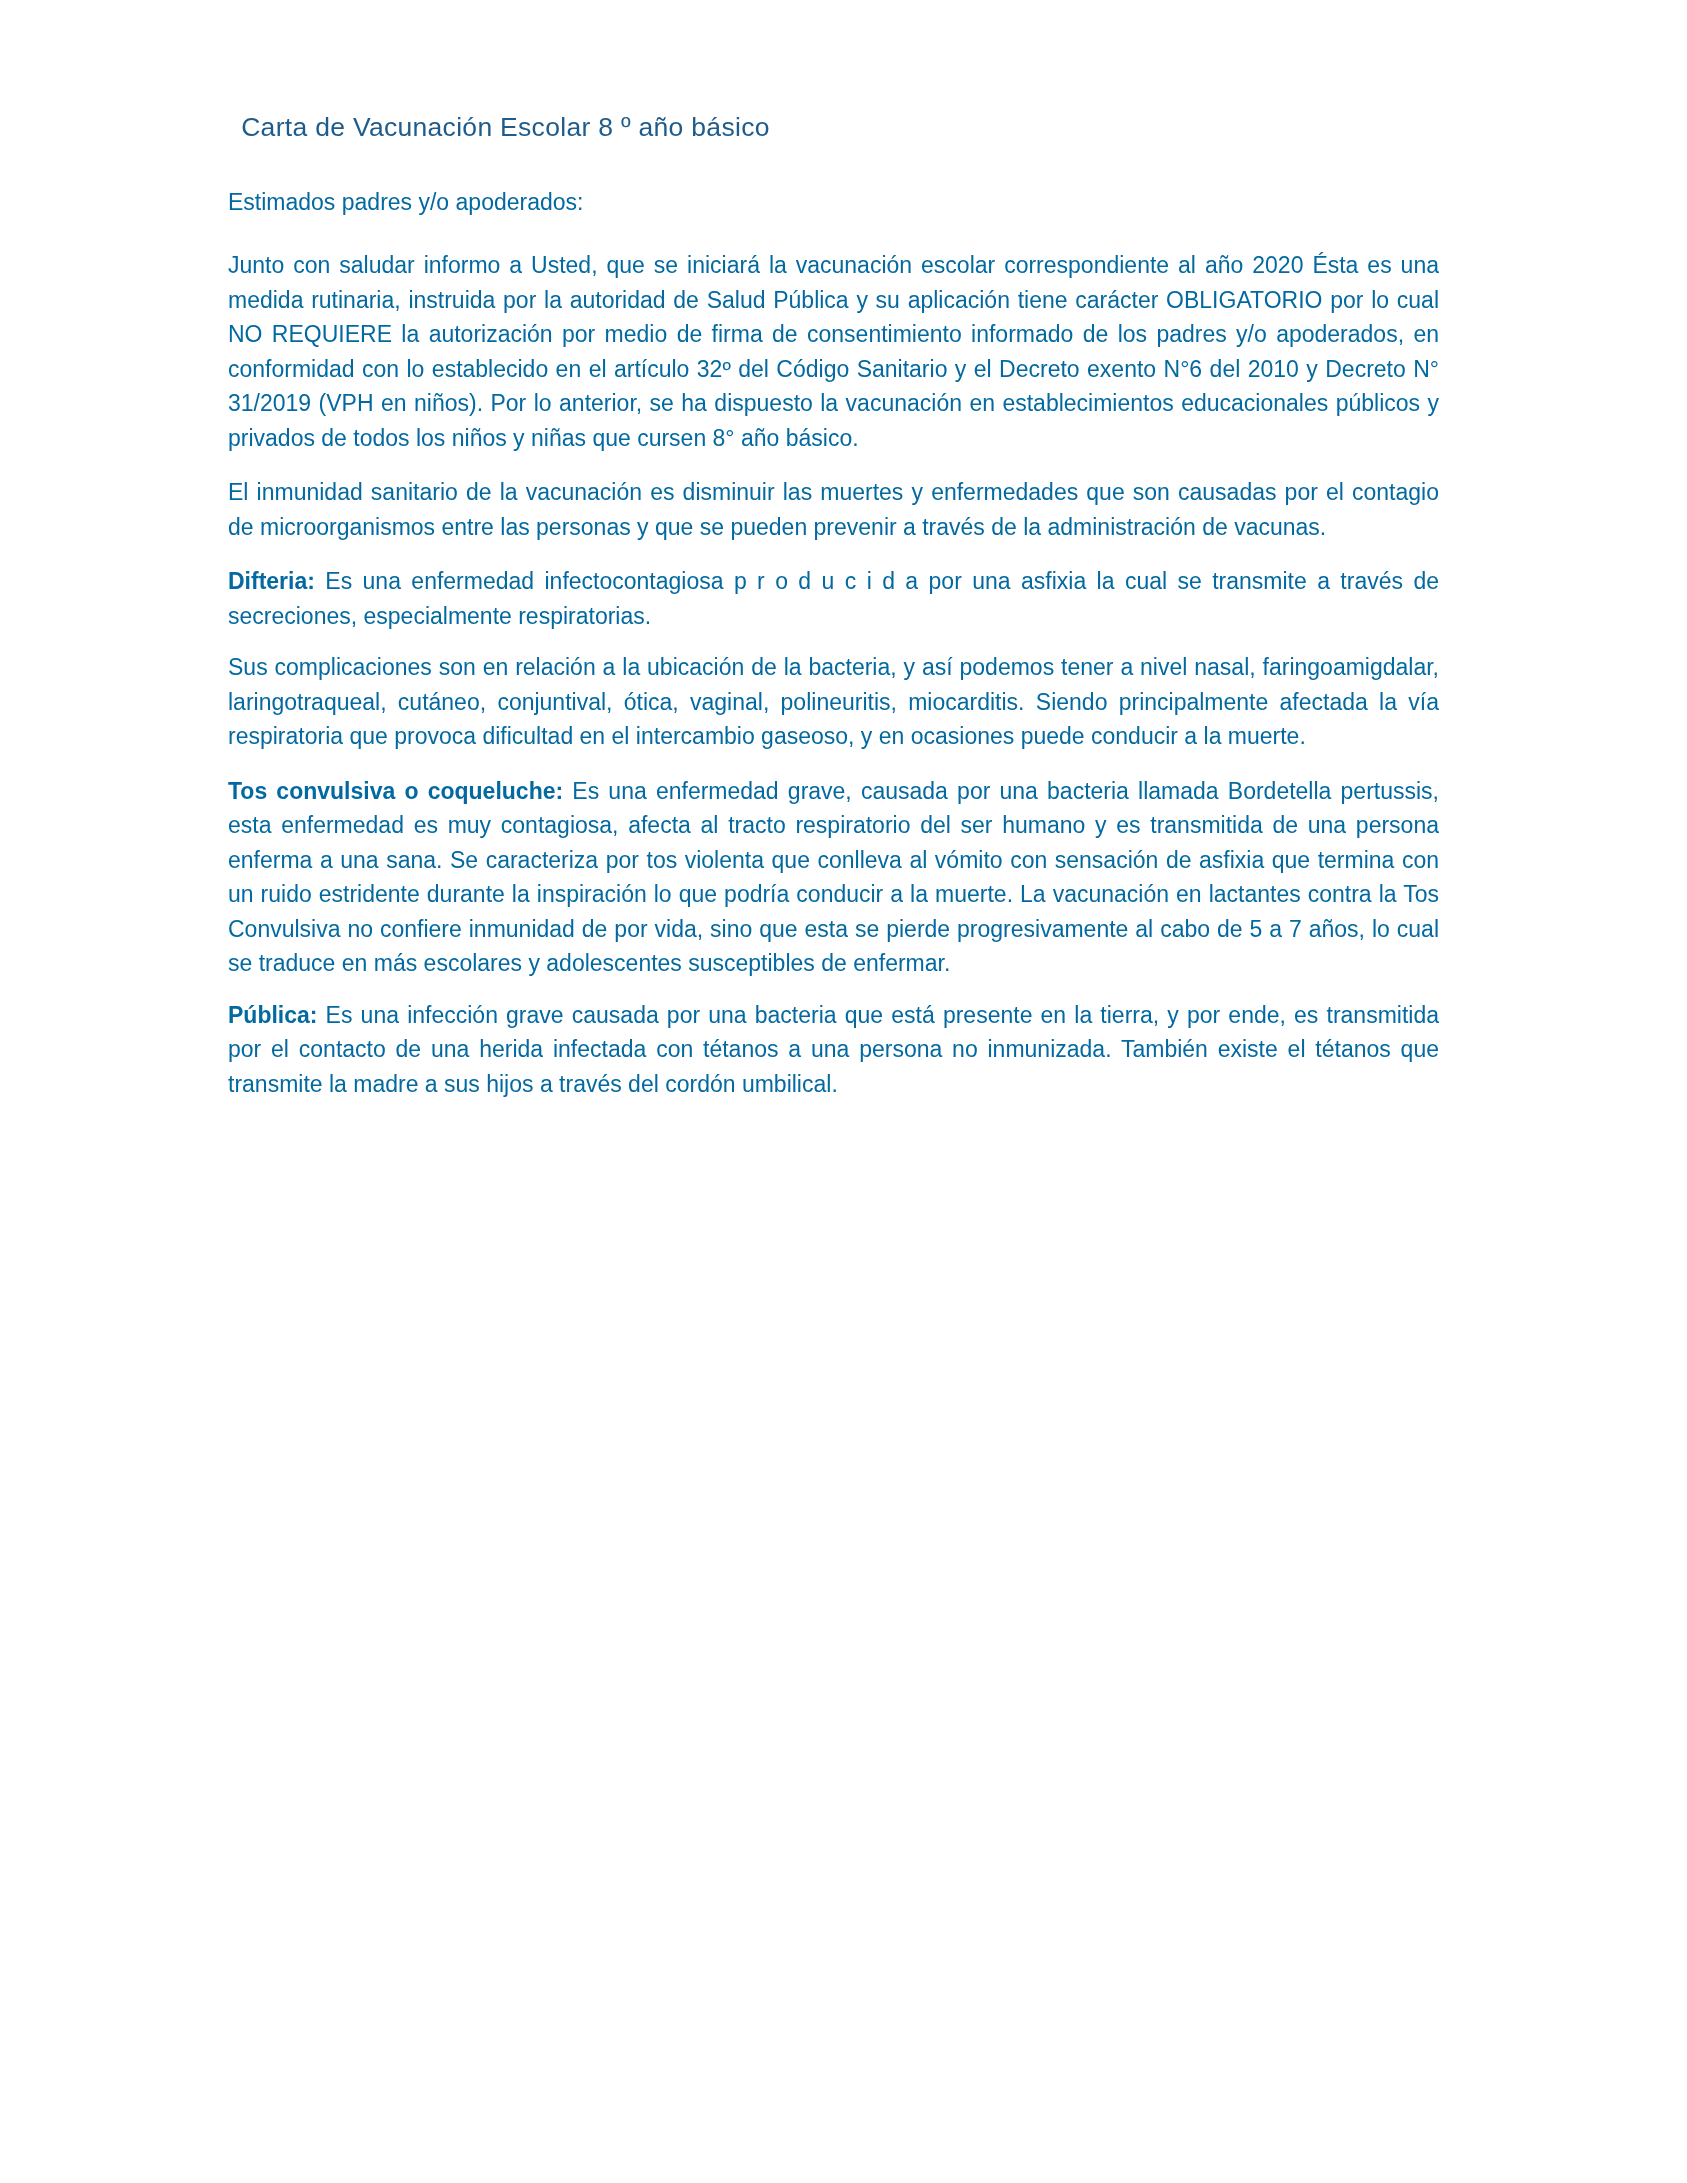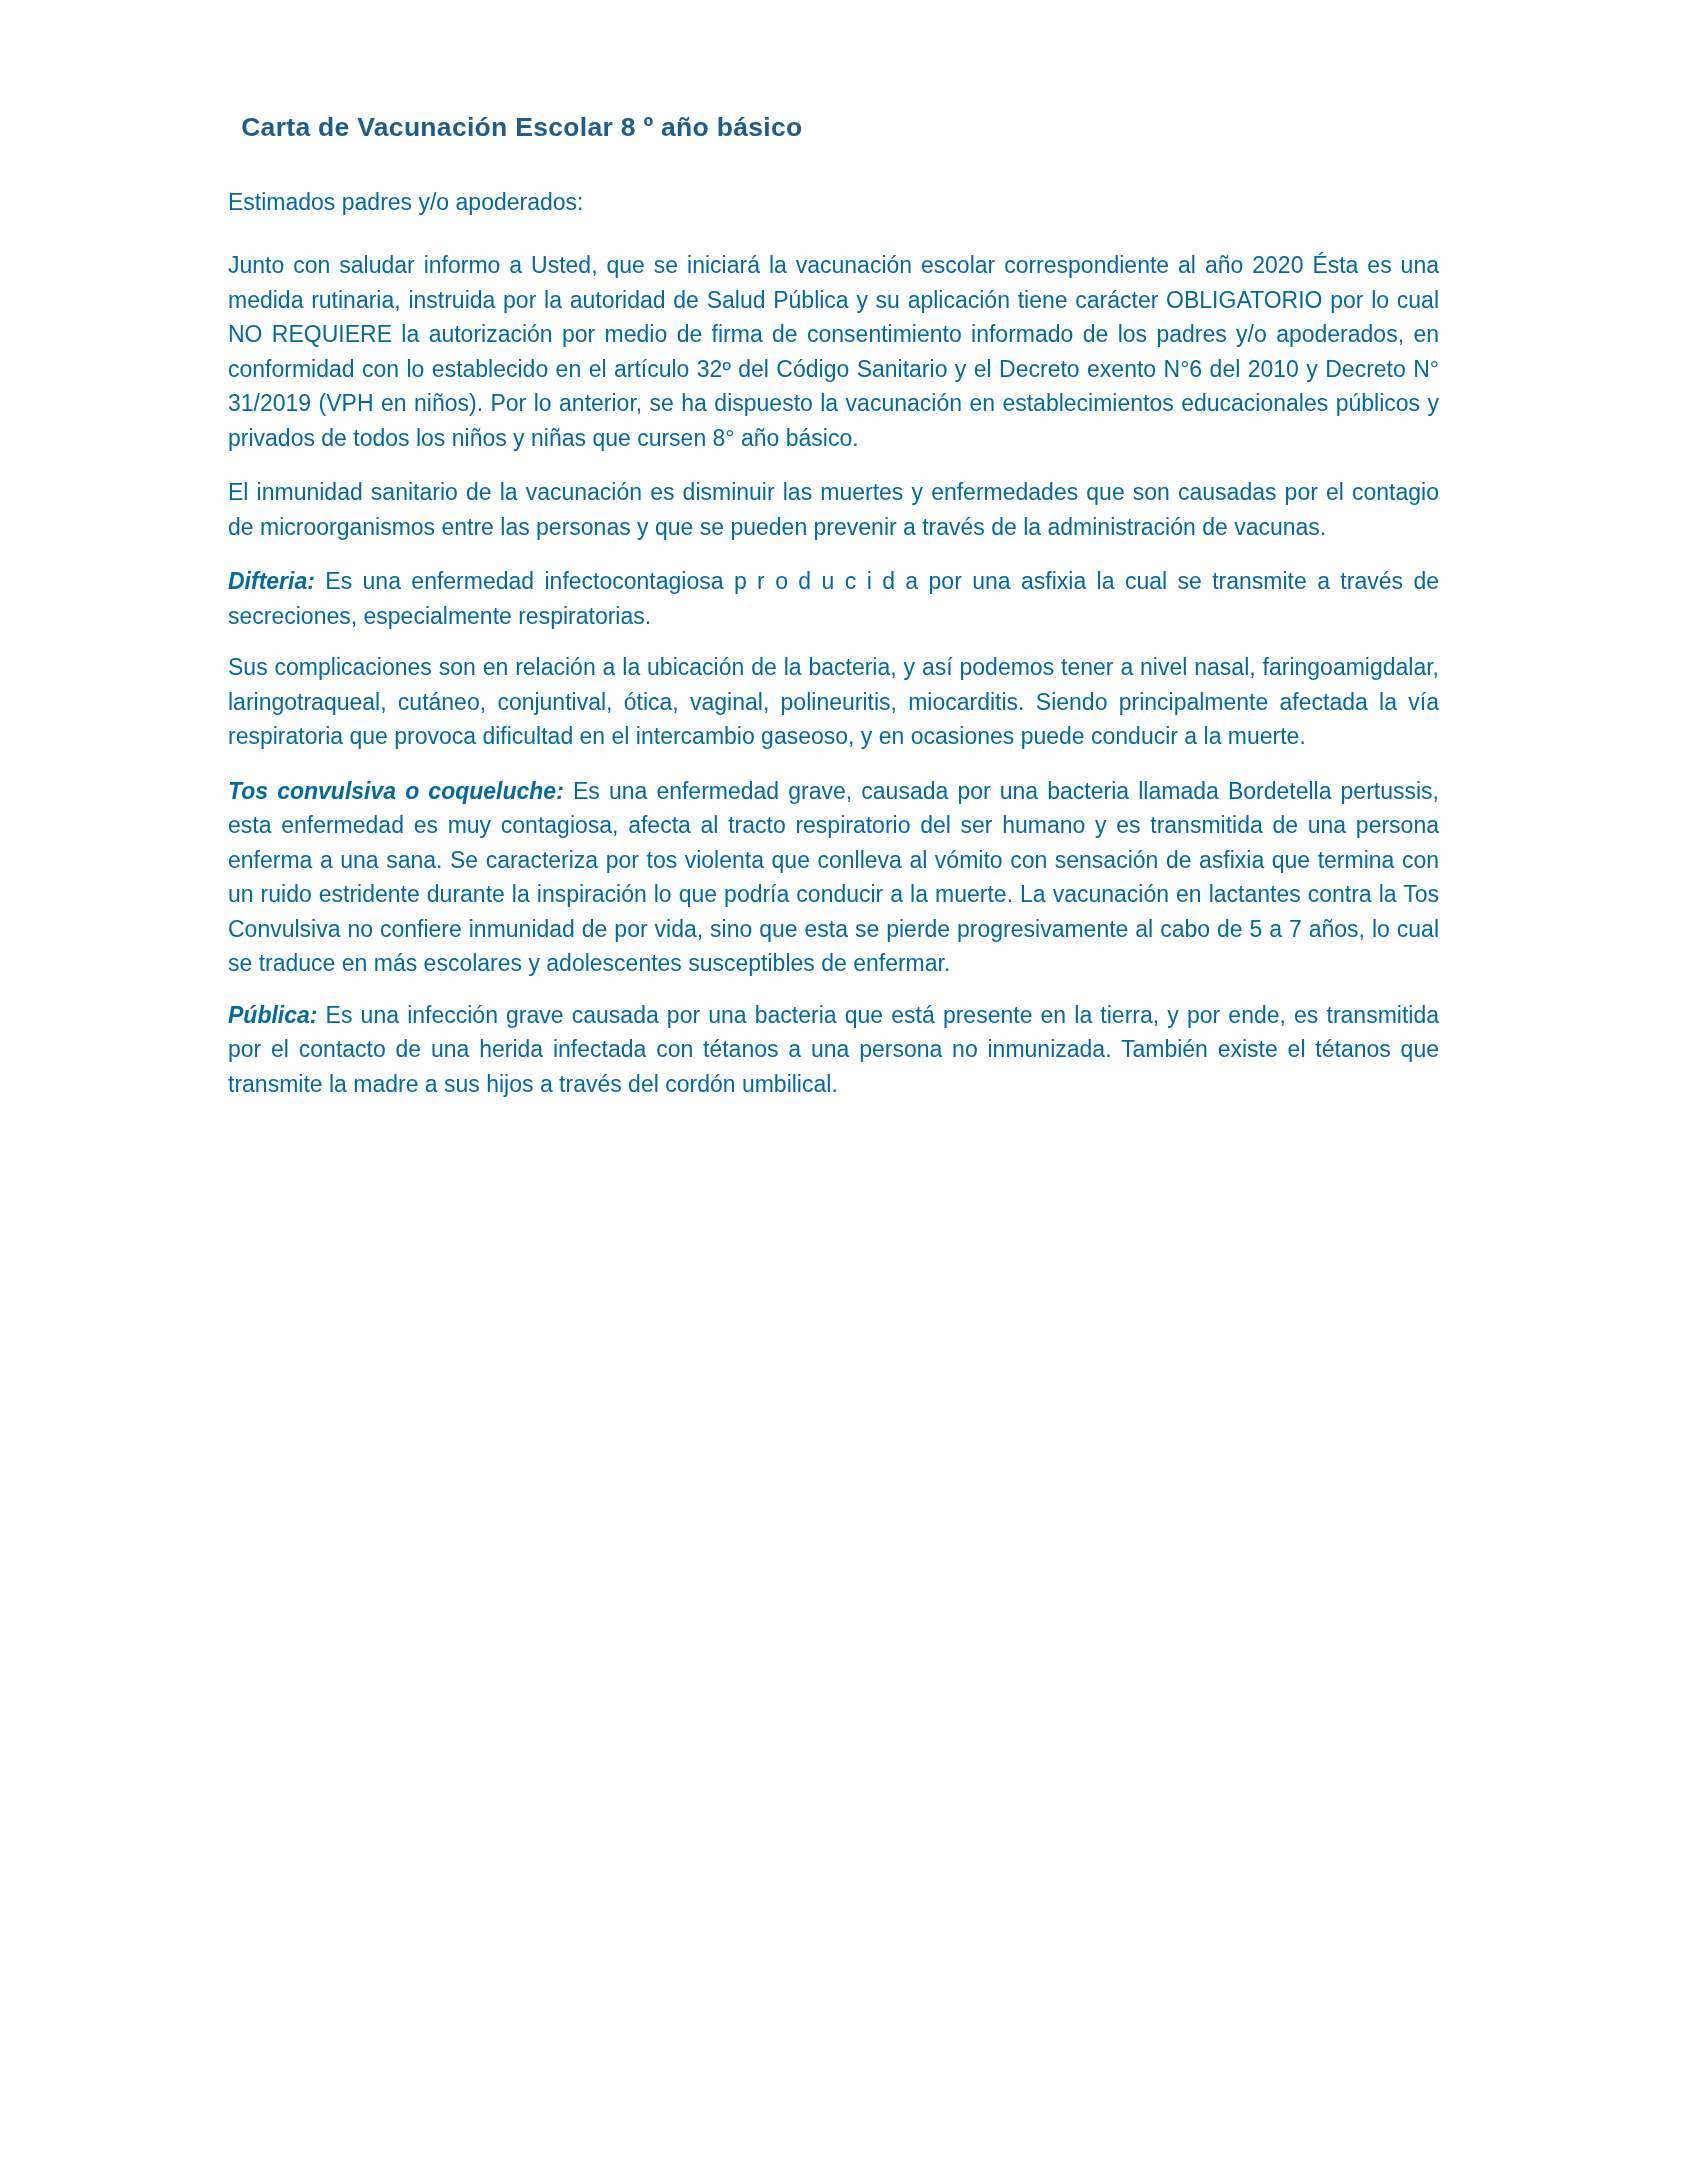--- a/index.html
+++ b/index.html
@@ -21,7 +21,7 @@
   }
   .doc-title {
     font-size: 26.5px;
-    font-weight: bold;
+    font-weight: normal;
     color: #1f5c8b;
     letter-spacing: 0.3px;
     margin: 0 0 41px 13.2px;

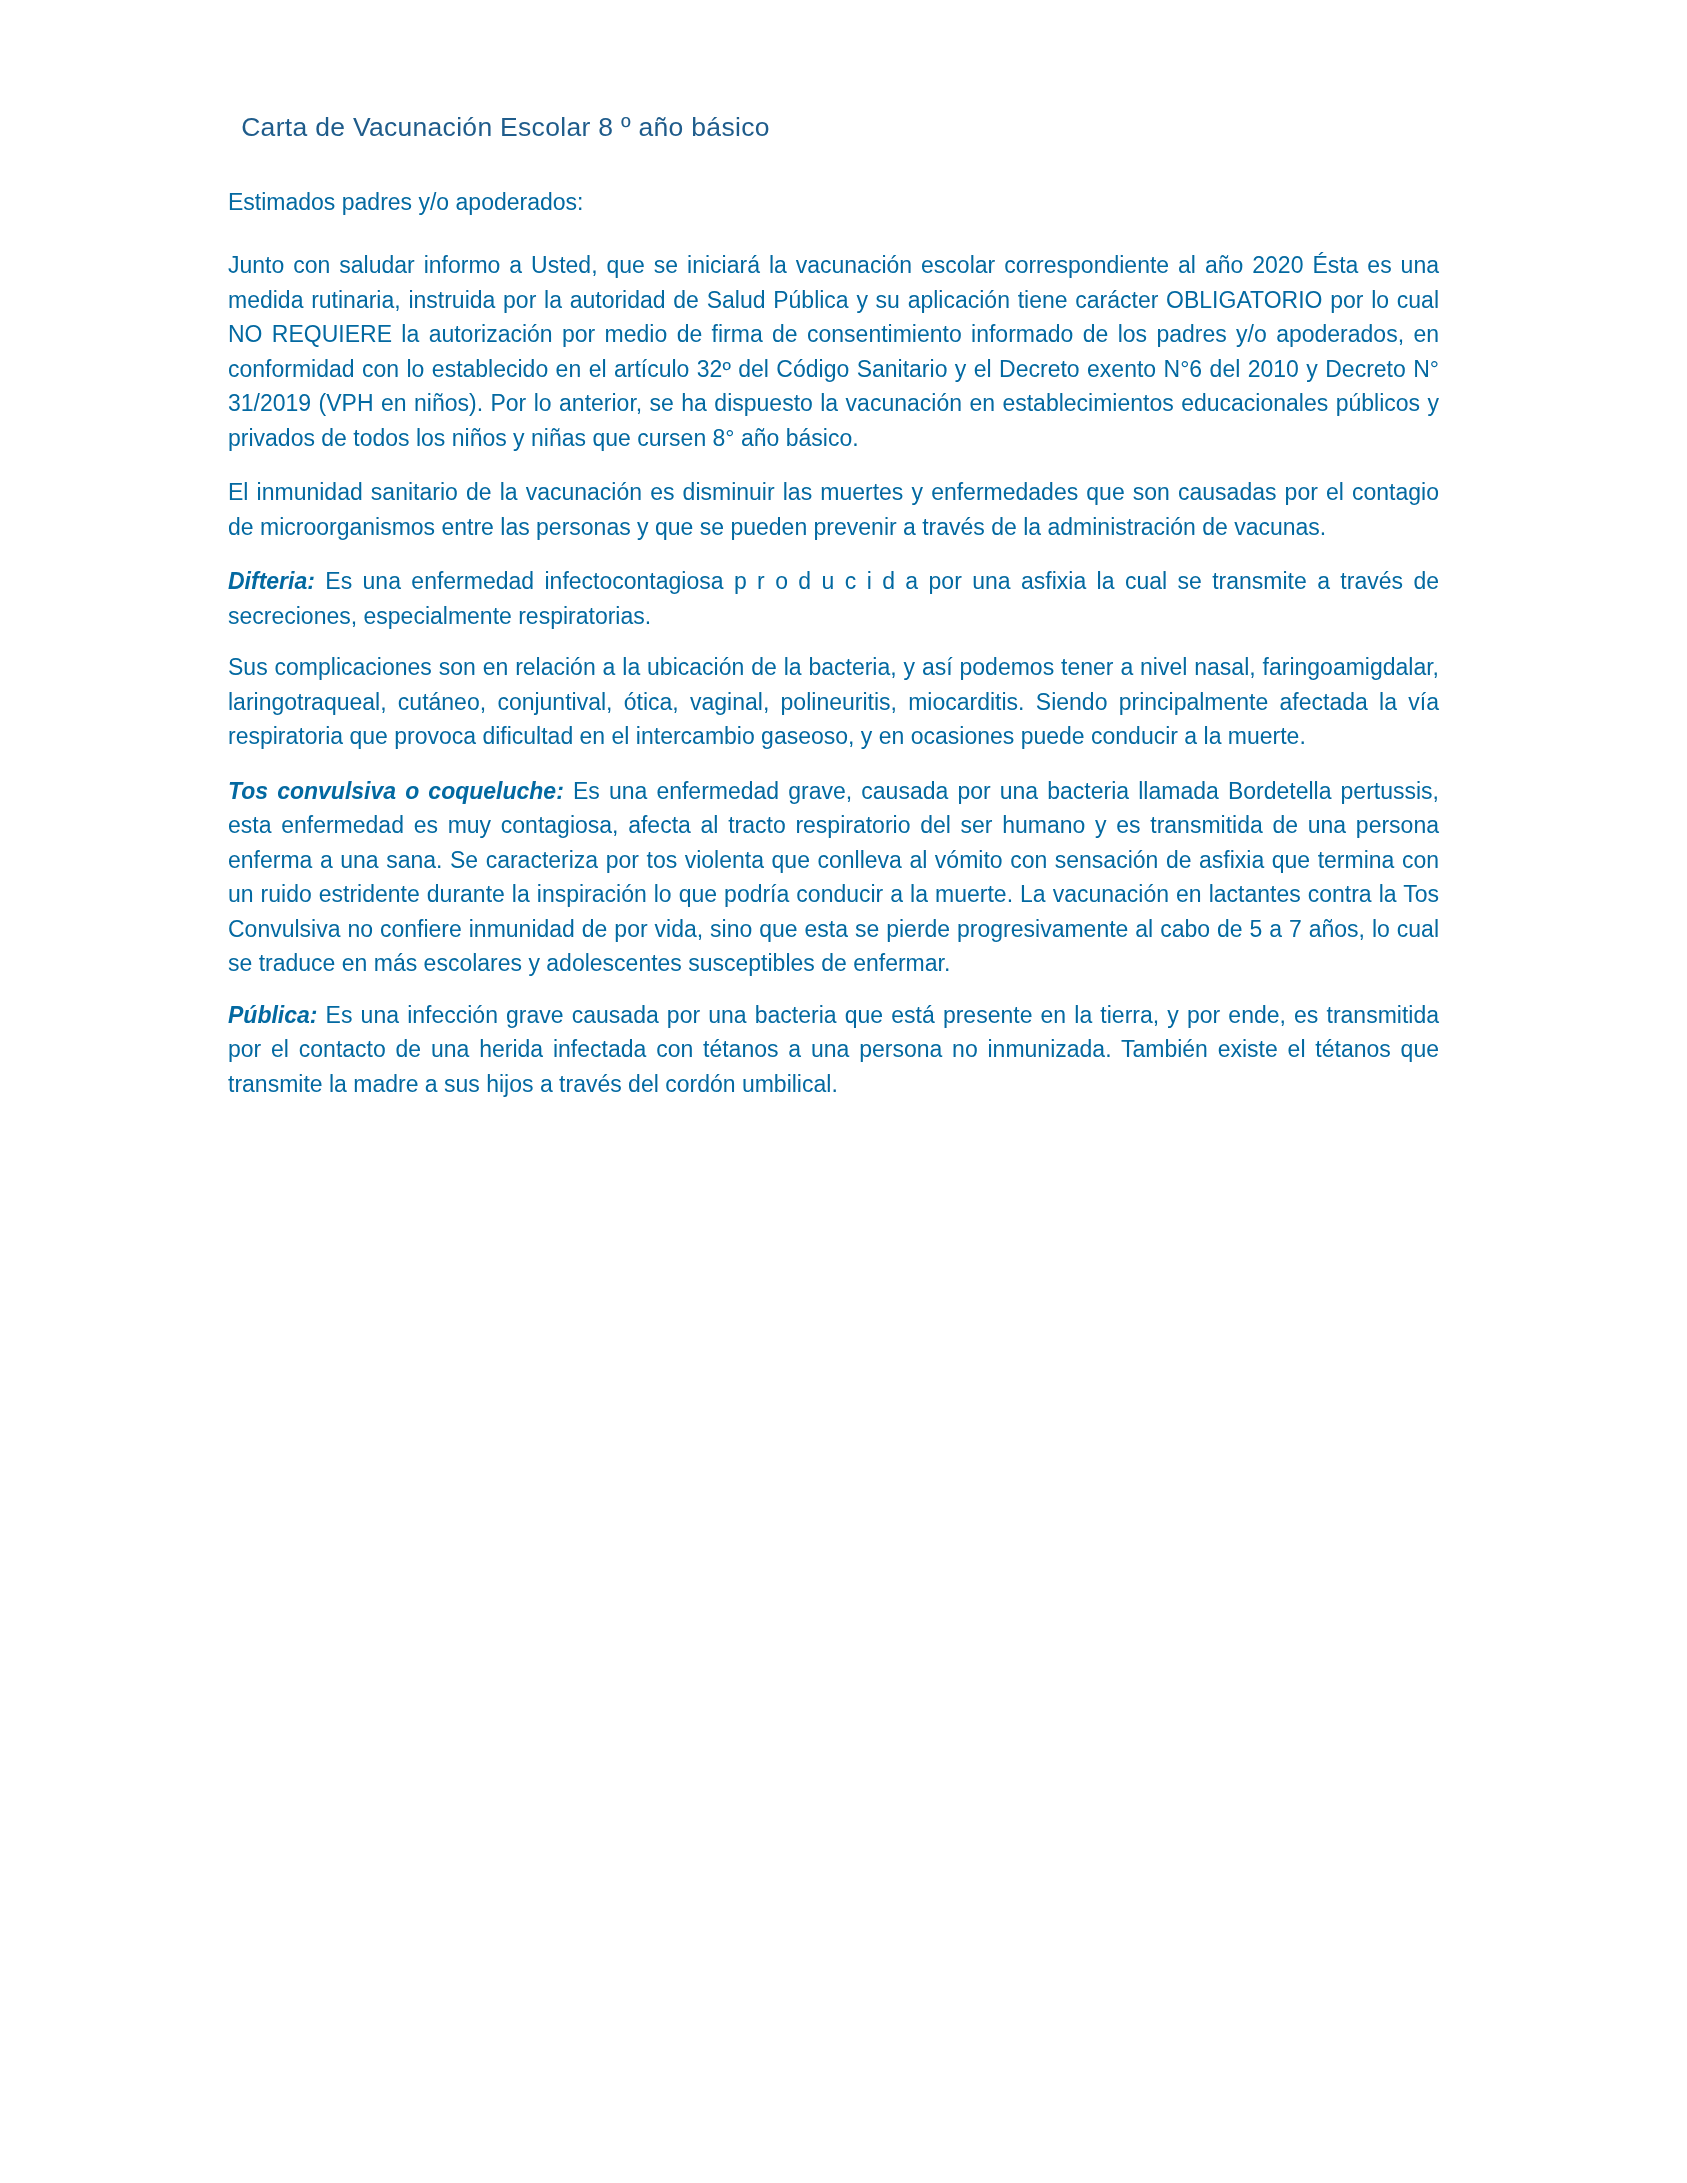--- a/index.html
+++ b/index.html
@@ -45,7 +45,6 @@
   }
   b, strong {
     font-weight: bold;
-    font-style: italic;
   }
 </style>
 </head>

